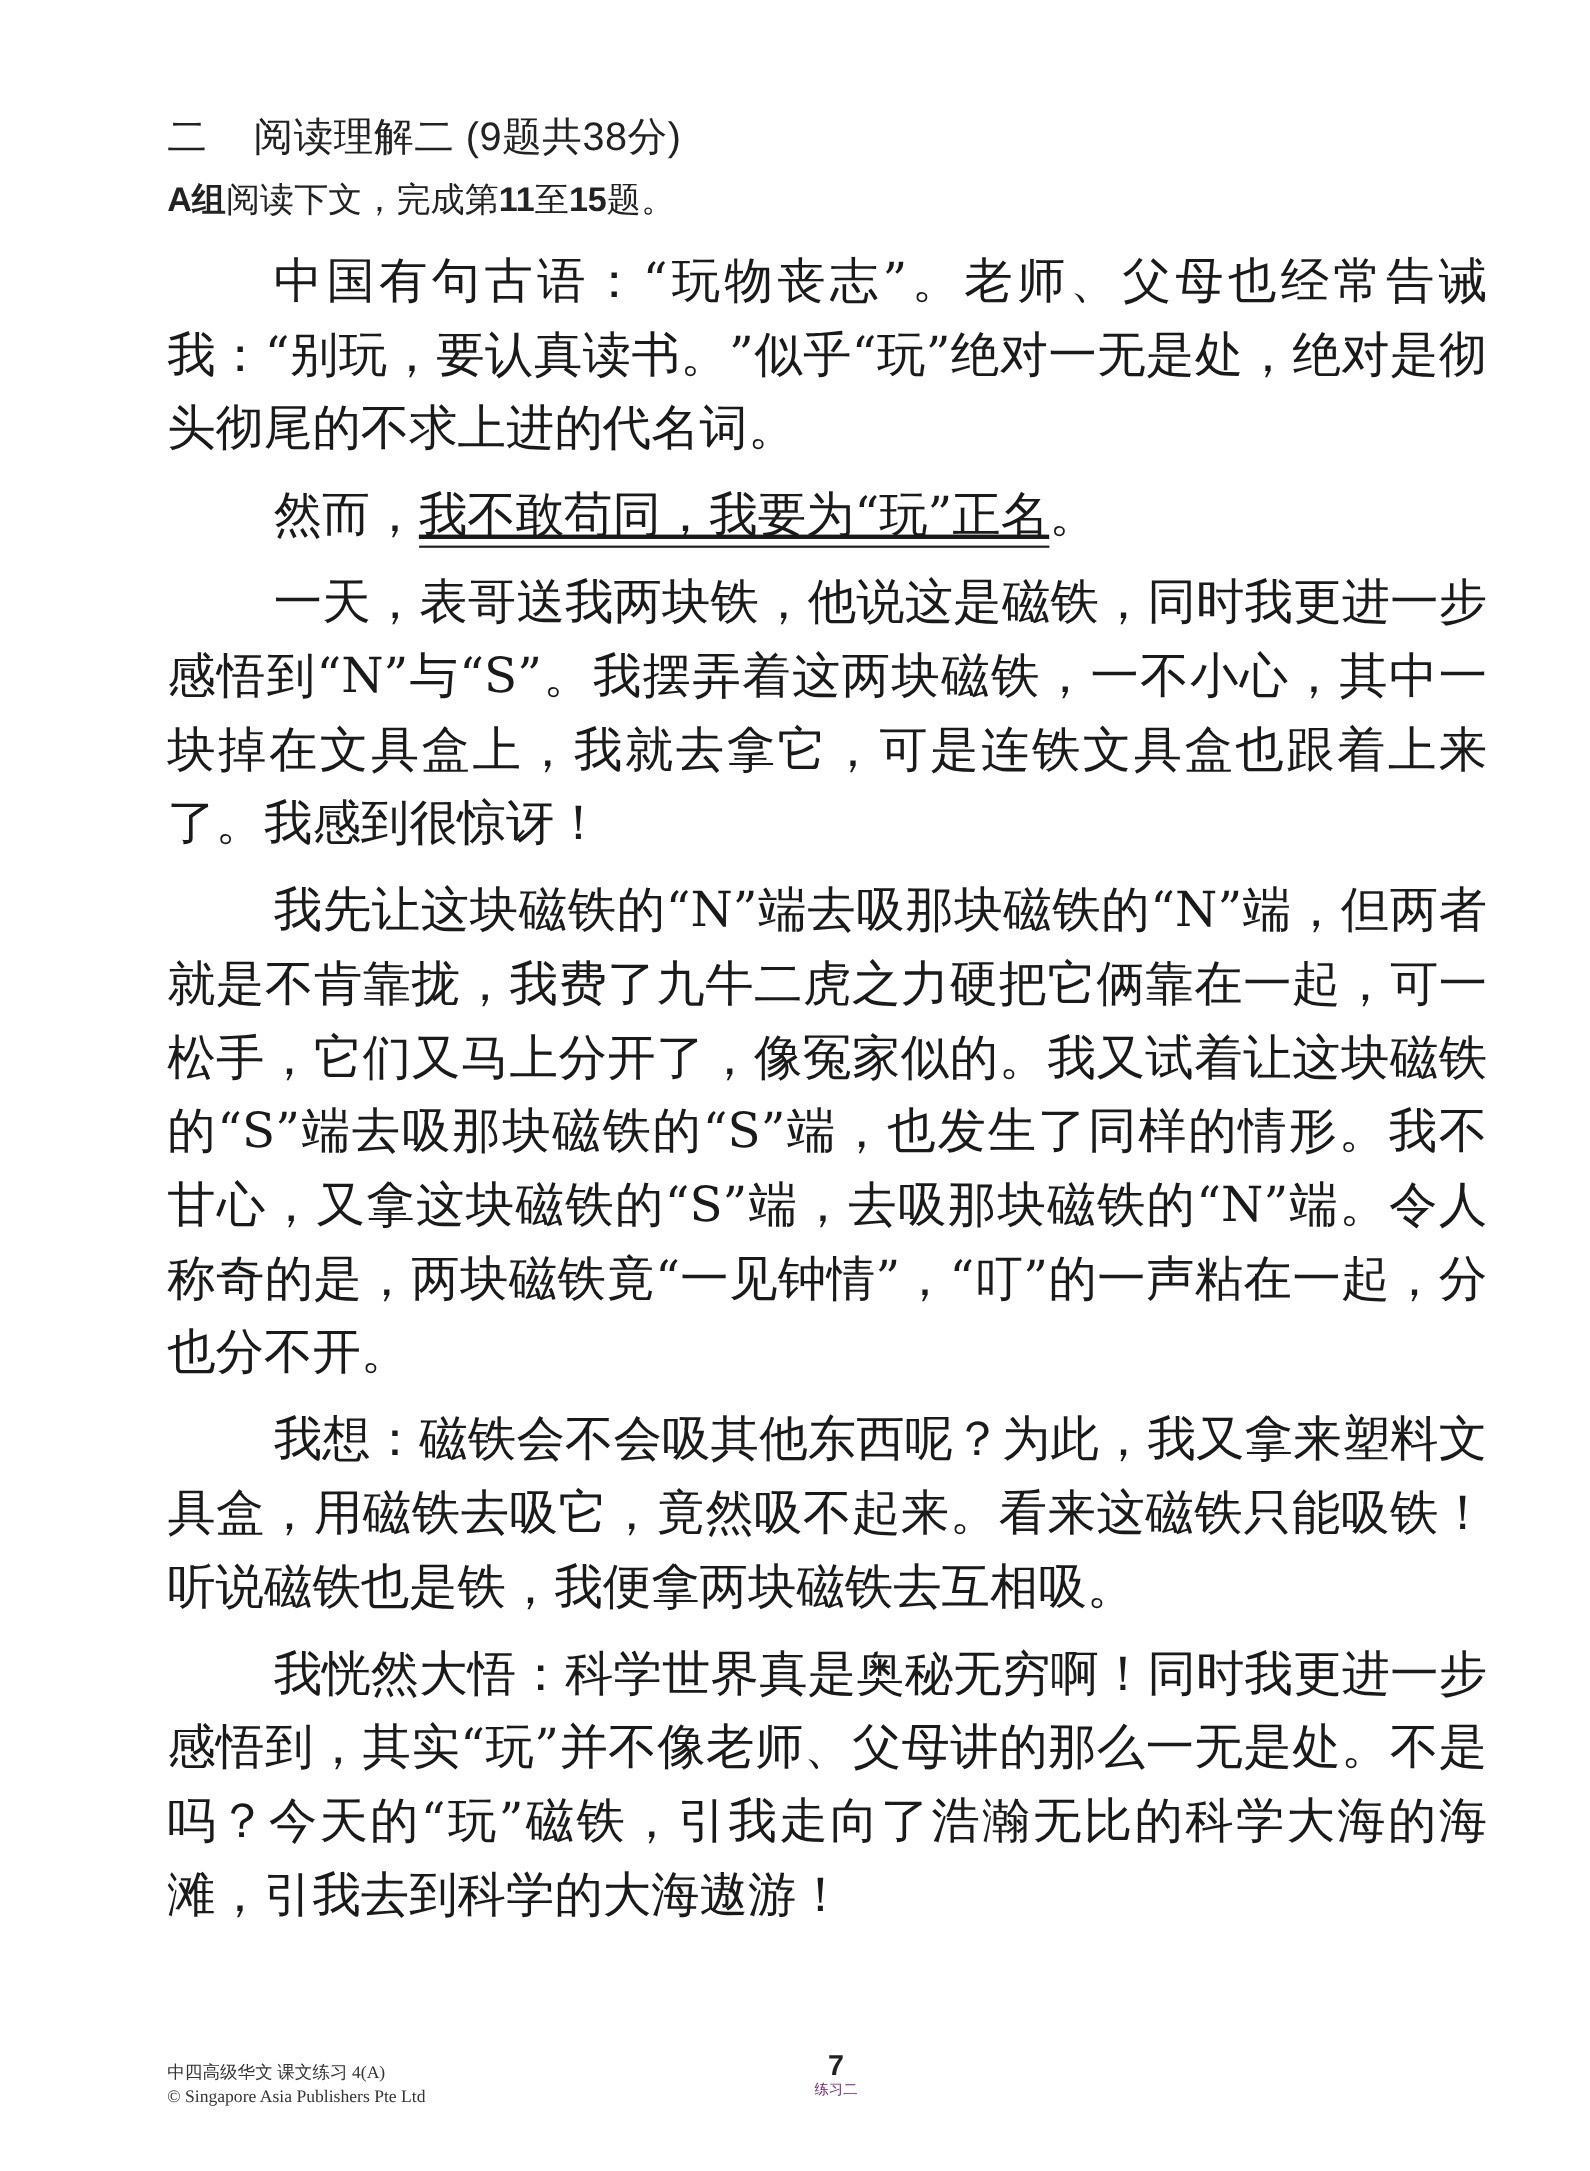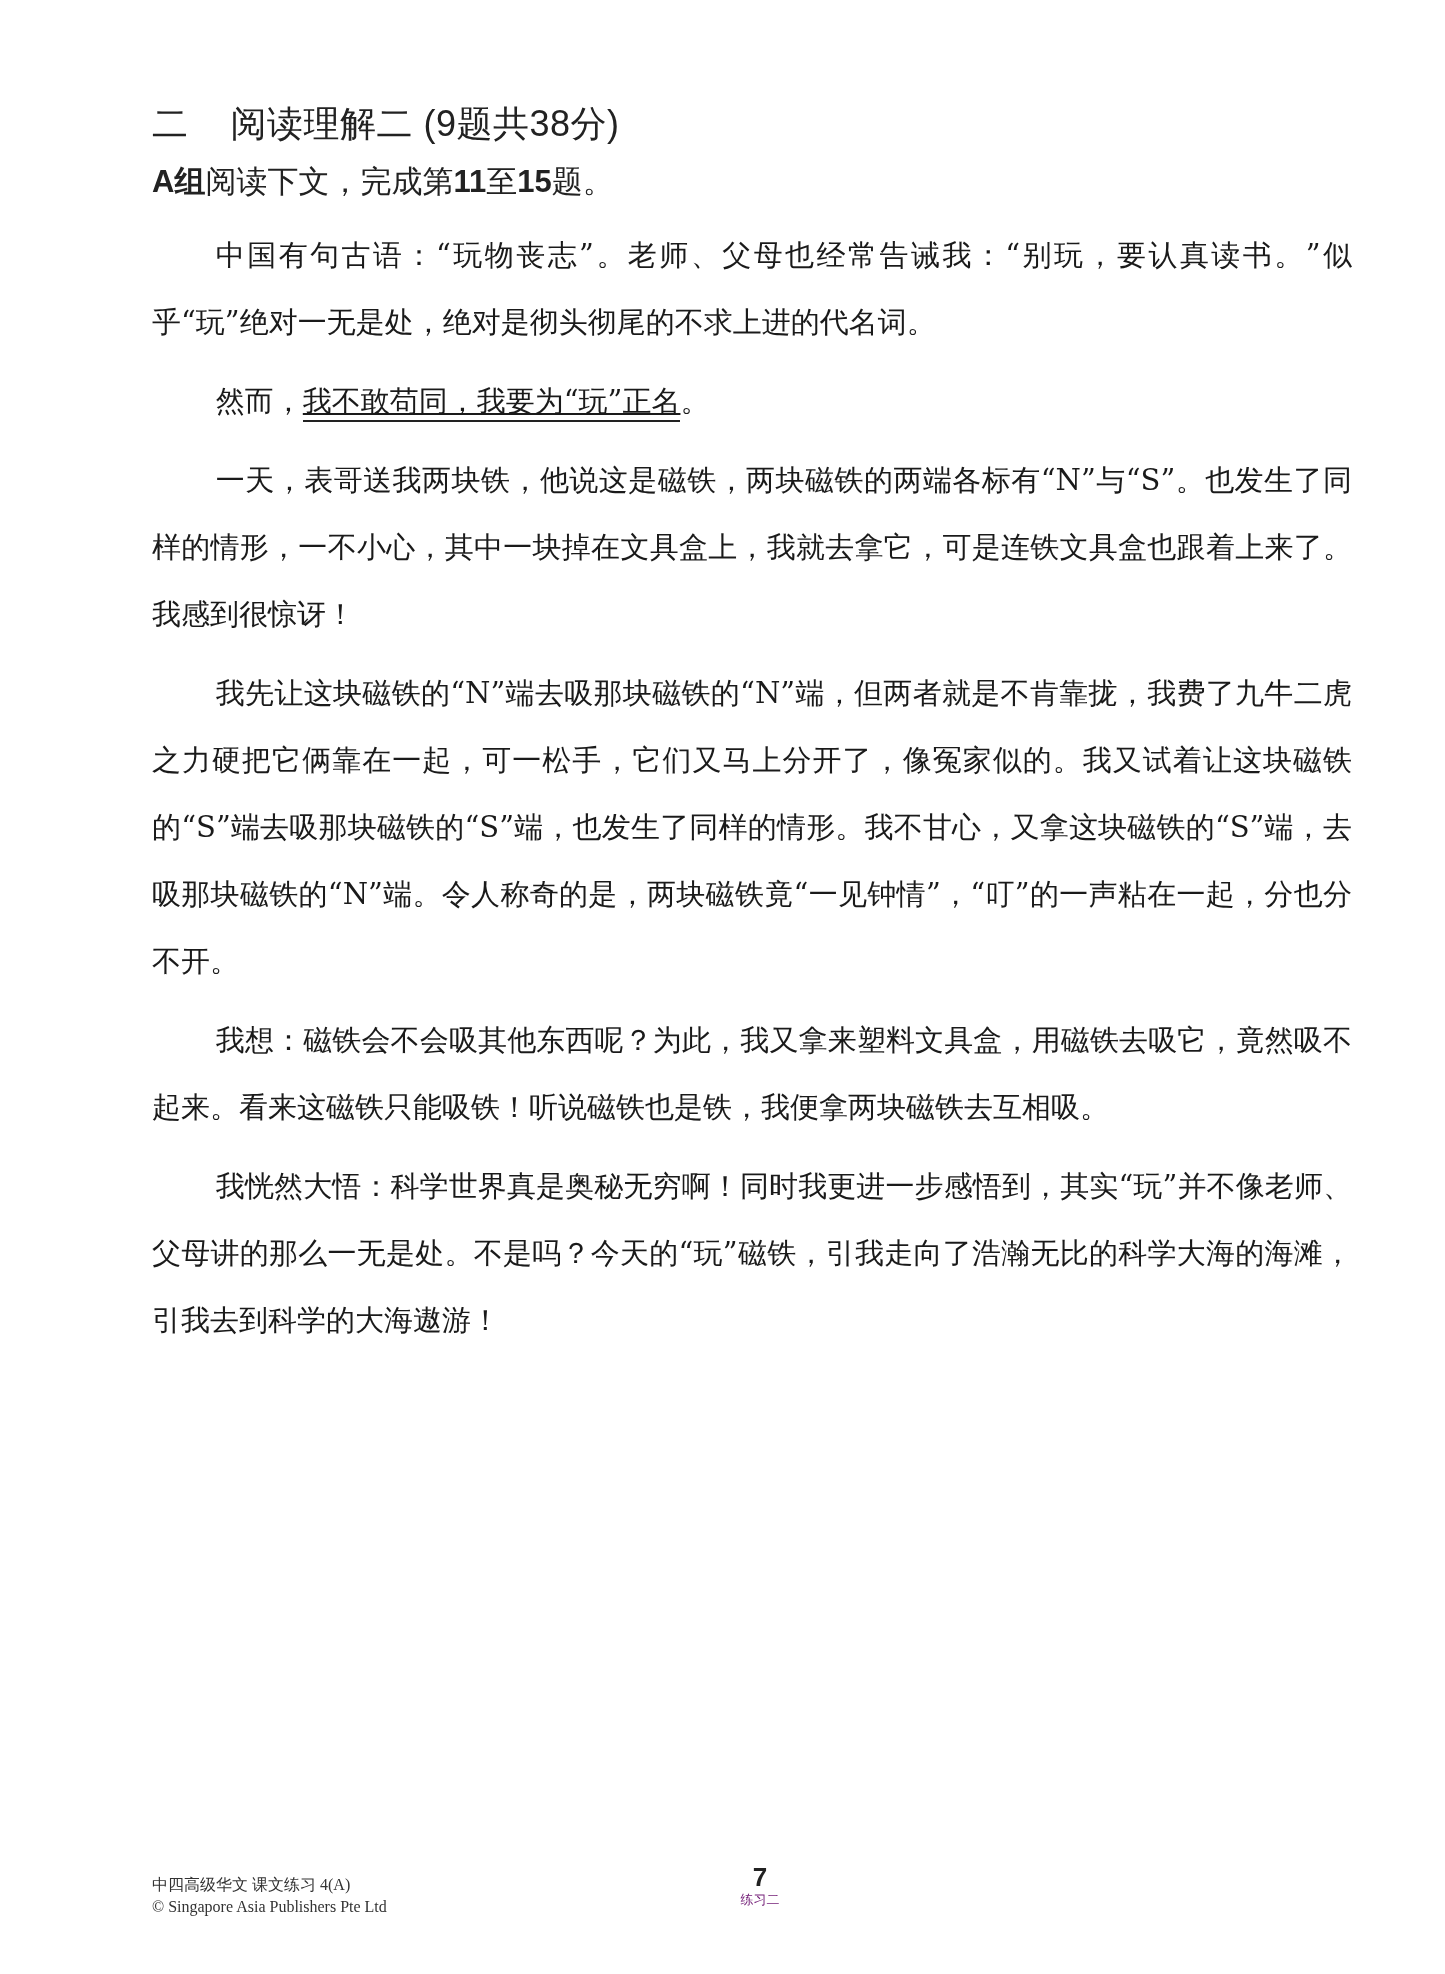--- a/index.html
+++ b/index.html
@@ -21,7 +21,7 @@
   .article {
     position: absolute; left: 152px; top: 210px; width: 1200px;
     font-family: "DejaVu Serif", "Liberation Serif", serif;
-    font-size: 29px; line-height: 67px; color: #1a1a1a;
+    font-size: 44px; line-height: 67px; color: #1a1a1a;
     text-align: justify; text-justify: inter-character;
   }
   .article p { margin: 0 0 12px 0; text-indent: 2.2em; }

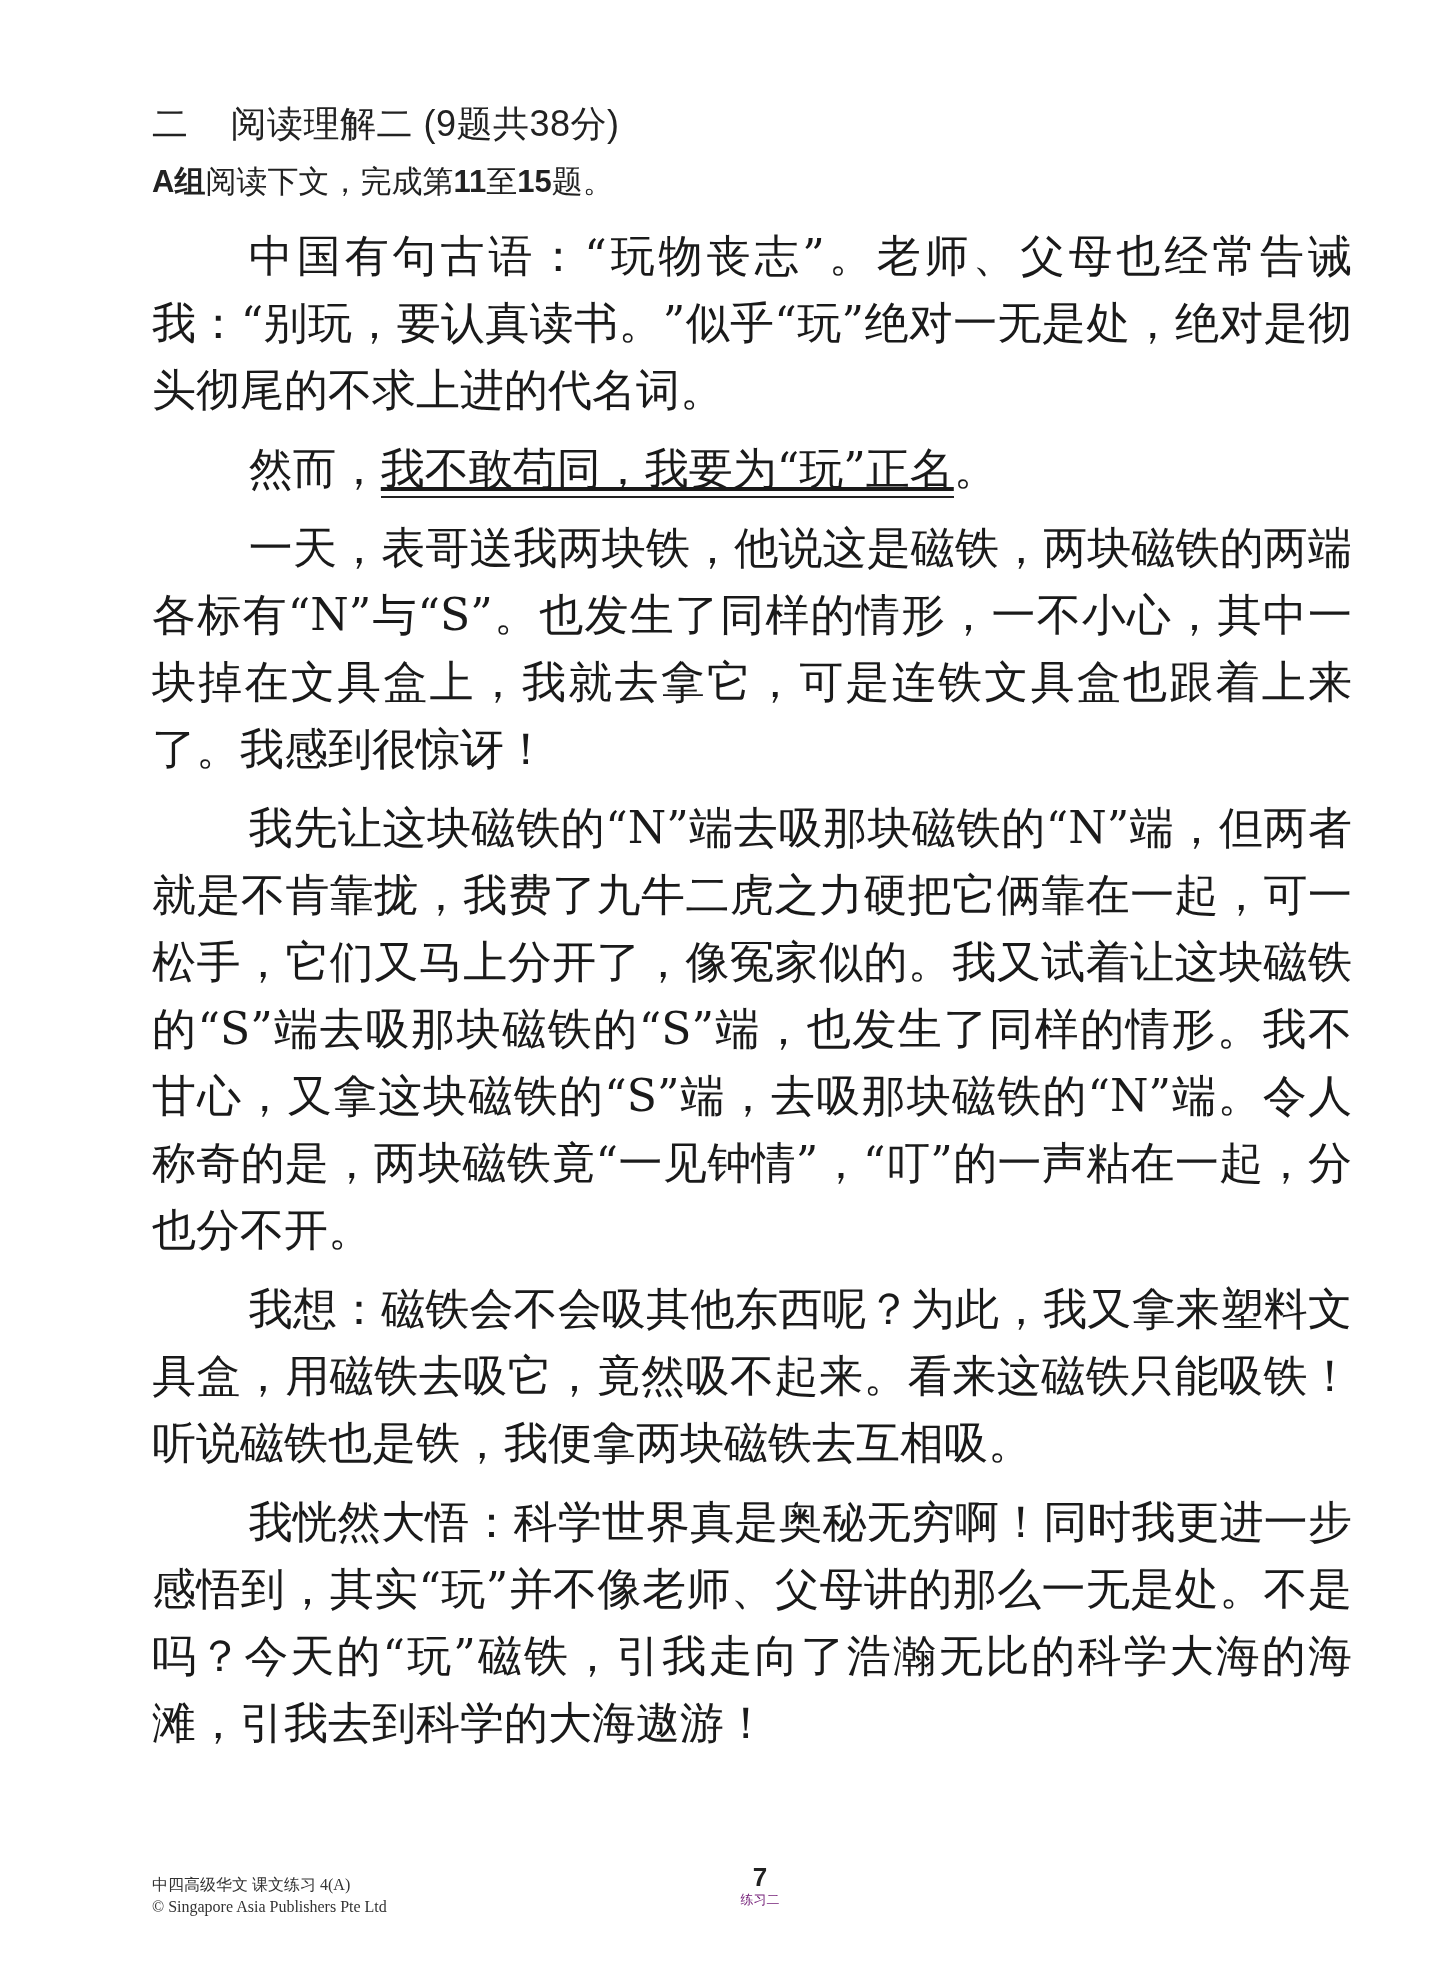--- a/index.html
+++ b/index.html
@@ -58,7 +58,7 @@
   <div class="article">
     <p>中国有句古语：“玩物丧志”。老师、父母也经常告诫我：“别玩，要认真读书。”似乎“玩”绝对一无是处，绝对是彻头彻尾的不求上进的代名词。</p>
     <p><span>然而，</span><span class="ul">我不敢苟同，我要为“玩”正名</span><span>。</span></p>
-    <p>一天，表哥送我两块铁，他说这是磁铁，两块磁铁的两端各标有“N”与“S”。也发生了同样的情形，一不小心，其中一块掉在文具盒上，我就去拿它，可是连铁文具盒也跟着上来了。我感到很惊讶！</p>
+    <p>一天，表哥送我两块铁，他说这是磁铁，同时我更进一步感悟到“N”与“S”。我摆弄着这两块磁铁，一不小心，其中一块掉在文具盒上，我就去拿它，可是连铁文具盒也跟着上来了。我感到很惊讶！</p>
     <p>我先让这块磁铁的“N”端去吸那块磁铁的“N”端，但两者就是不肯靠拢，我费了九牛二虎之力硬把它俩靠在一起，可一松手，它们又马上分开了，像冤家似的。我又试着让这块磁铁的“S”端去吸那块磁铁的“S”端，也发生了同样的情形。我不甘心，又拿这块磁铁的“S”端，去吸那块磁铁的“N”端。令人称奇的是，两块磁铁竟“一见钟情”，“叮”的一声粘在一起，分也分不开。</p>
     <p>我想：磁铁会不会吸其他东西呢？为此，我又拿来塑料文具盒，用磁铁去吸它，竟然吸不起来。看来这磁铁只能吸铁！听说磁铁也是铁，我便拿两块磁铁去互相吸。</p>
     <p>我恍然大悟：科学世界真是奥秘无穷啊！同时我更进一步感悟到，其实“玩”并不像老师、父母讲的那么一无是处。不是吗？今天的“玩”磁铁，引我走向了浩瀚无比的科学大海的海滩，引我去到科学的大海遨游！</p>

